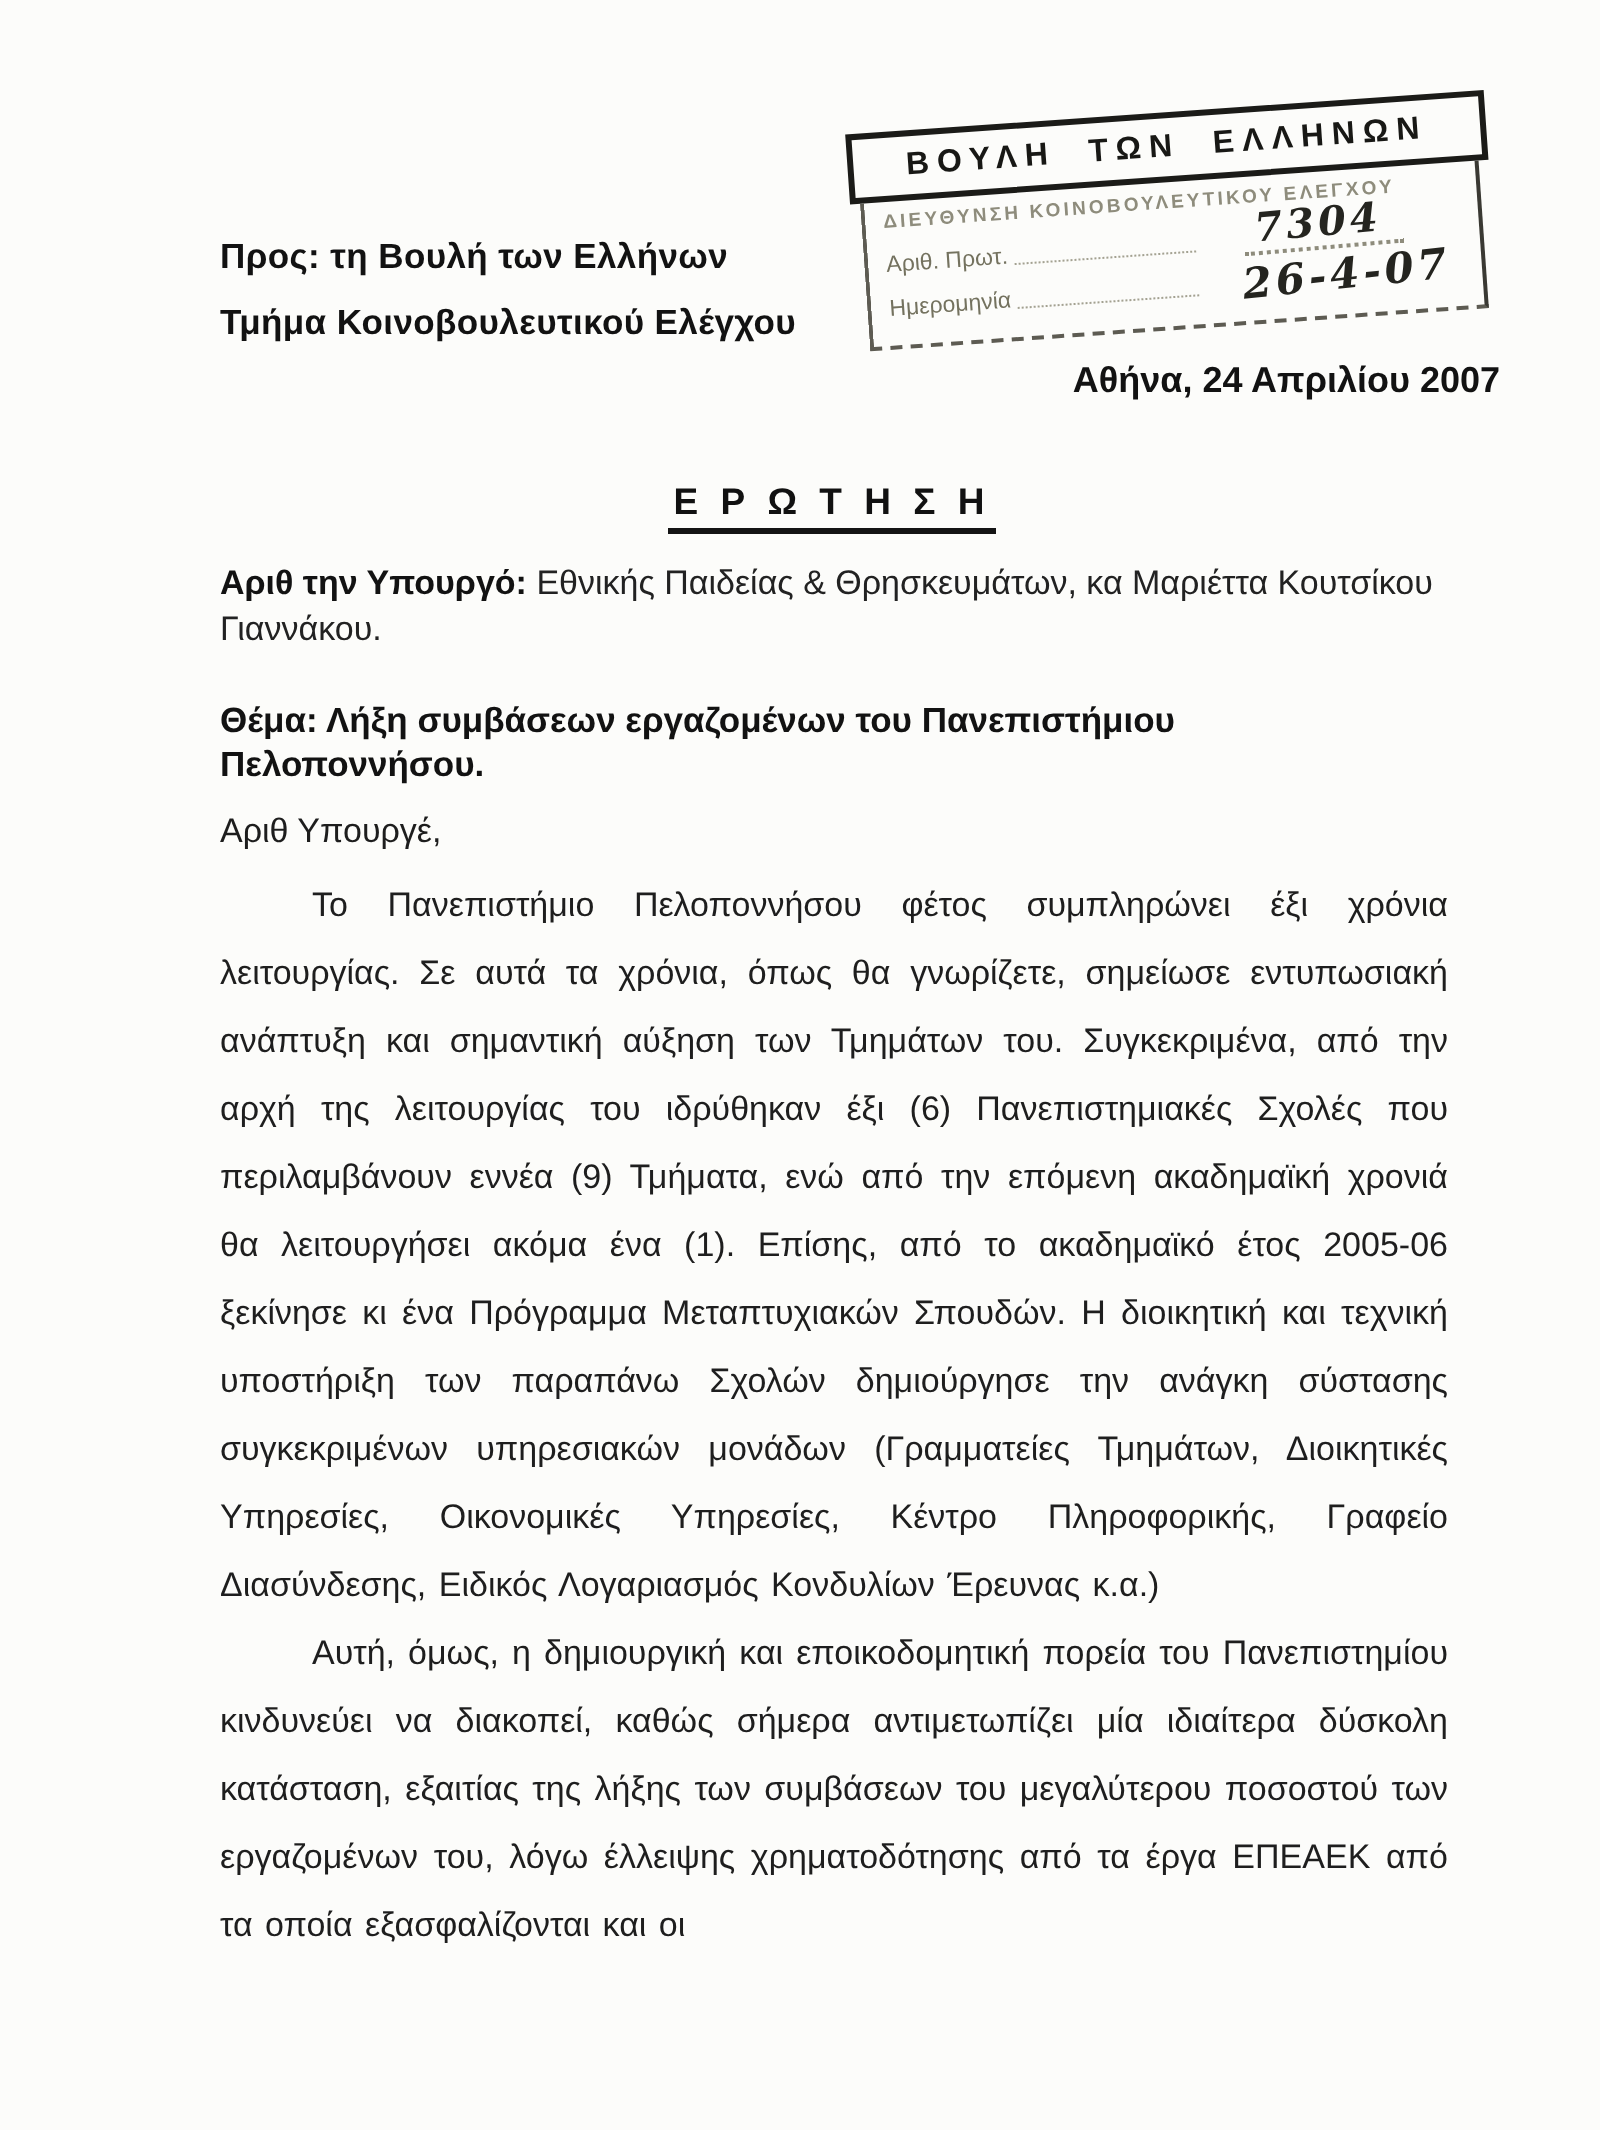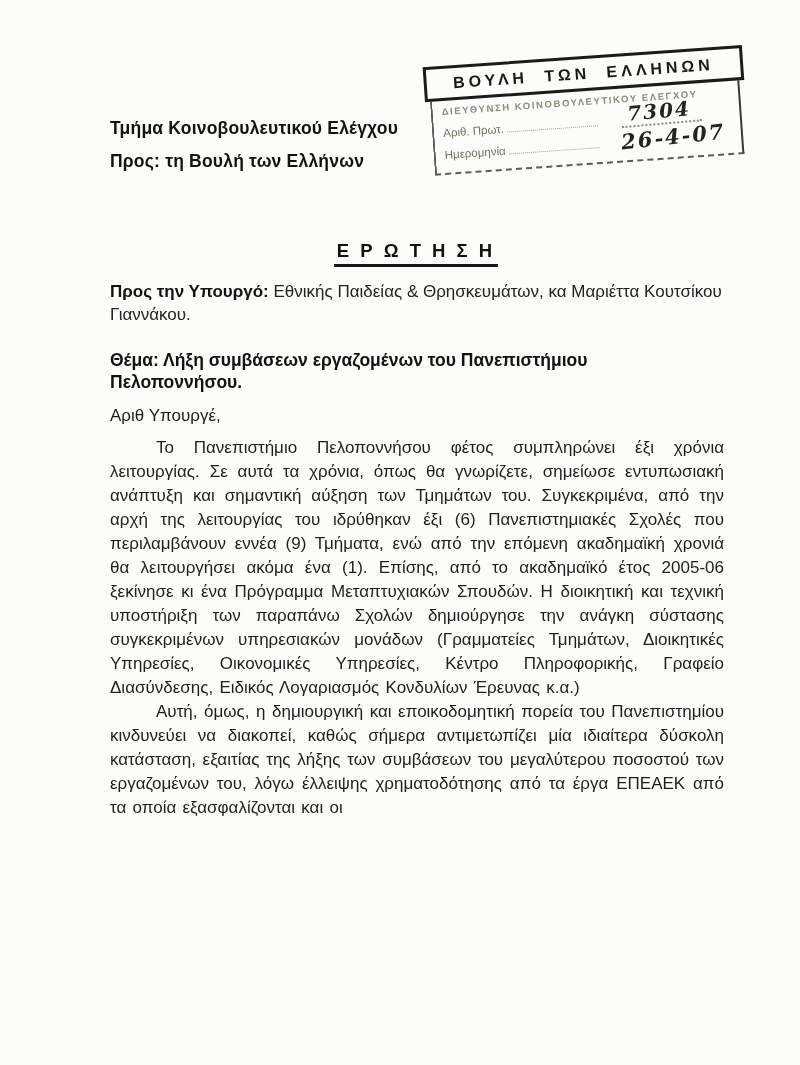--- a/index.html
+++ b/index.html
@@ -181,8 +181,8 @@
 <div class="page">
 
   <div class="to-block">
+    <div>Προς: τη Βουλή των Ελλήνων</div>
     <div>Τμήμα Κοινοβουλευτικού Ελέγχου</div>
-    <div>Προς: τη Βουλή των Ελλήνων</div>
   </div>
 
   <div class="stamp">

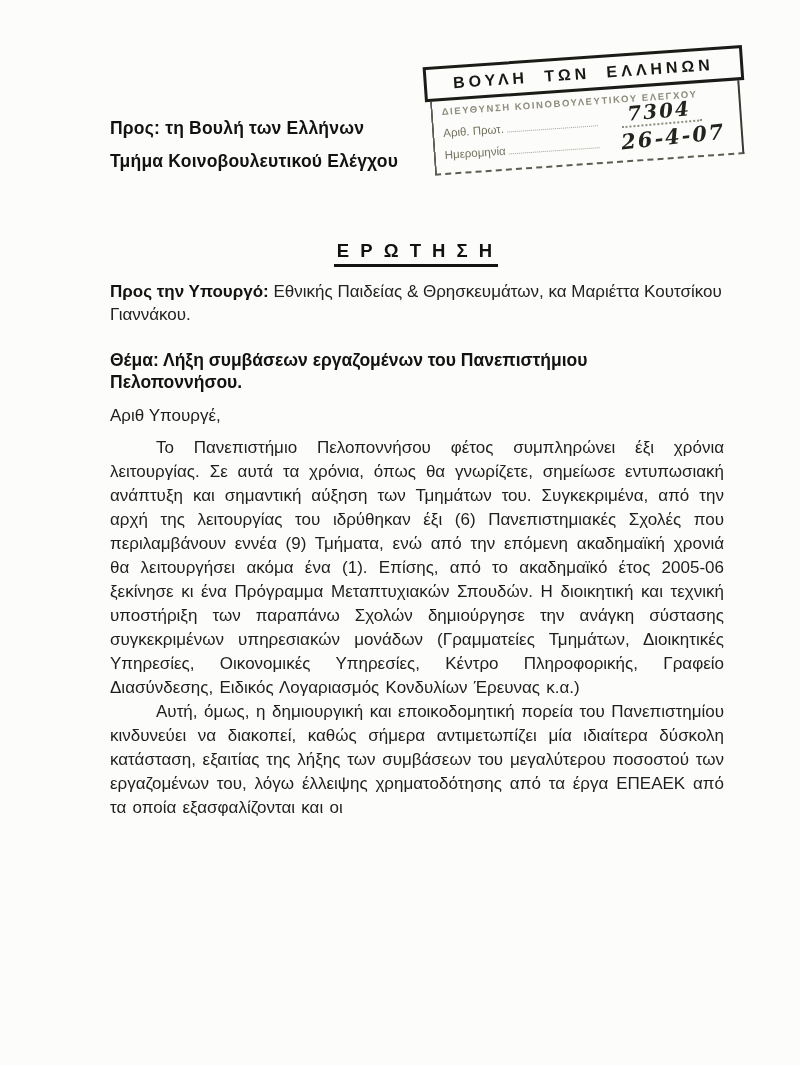--- a/index.html
+++ b/index.html
@@ -202,6 +202,7 @@
     </div>
   </div>
 
+  <div class="place-date">Αθήνα, 24 Απριλίου 2007</div>
 
   <div class="title">
     <span>Ε Ρ Ω Τ Η Σ Η</span>

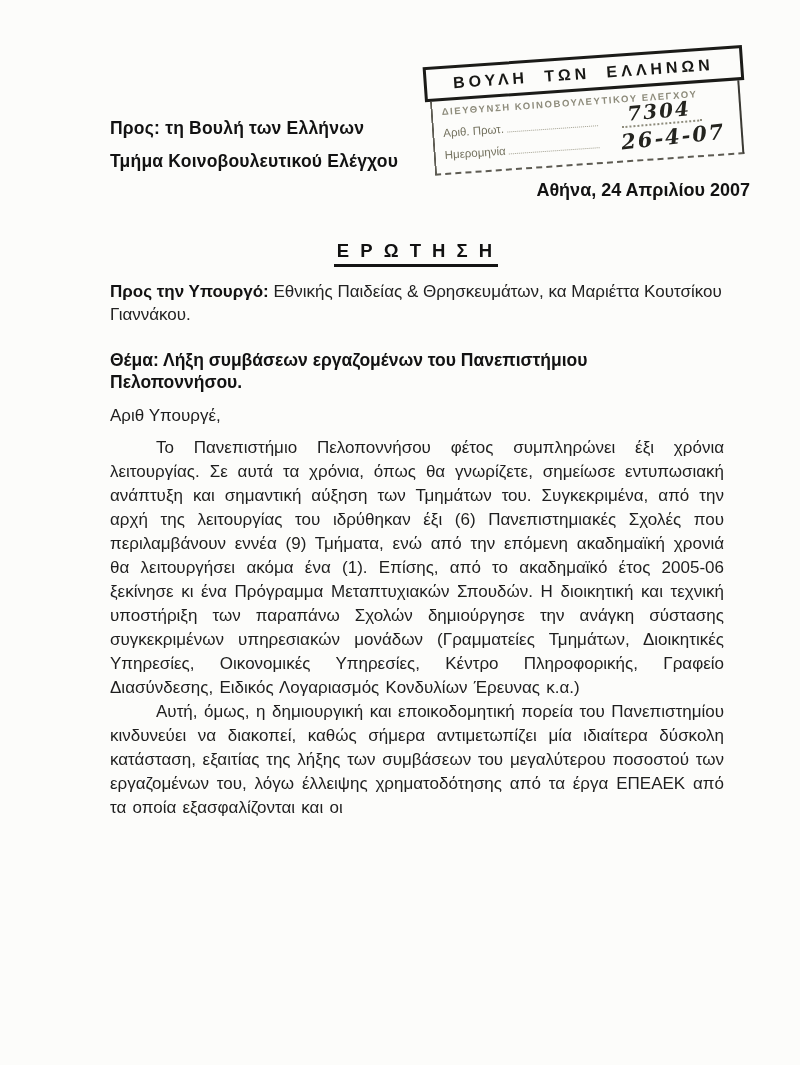--- a/index.html
+++ b/index.html
@@ -209,7 +209,7 @@
   </div>
 
   <div class="addressee">
-    <span class="lbl">Προς την Υπουργό:</span>
+    <span class="lbl">Αριθ την Υπουργό:</span>
     <span>Εθνικής Παιδείας &amp; Θρησκευμάτων, κα Μαριέττα Κουτσίκου Γιαννάκου.</span>
   </div>
 

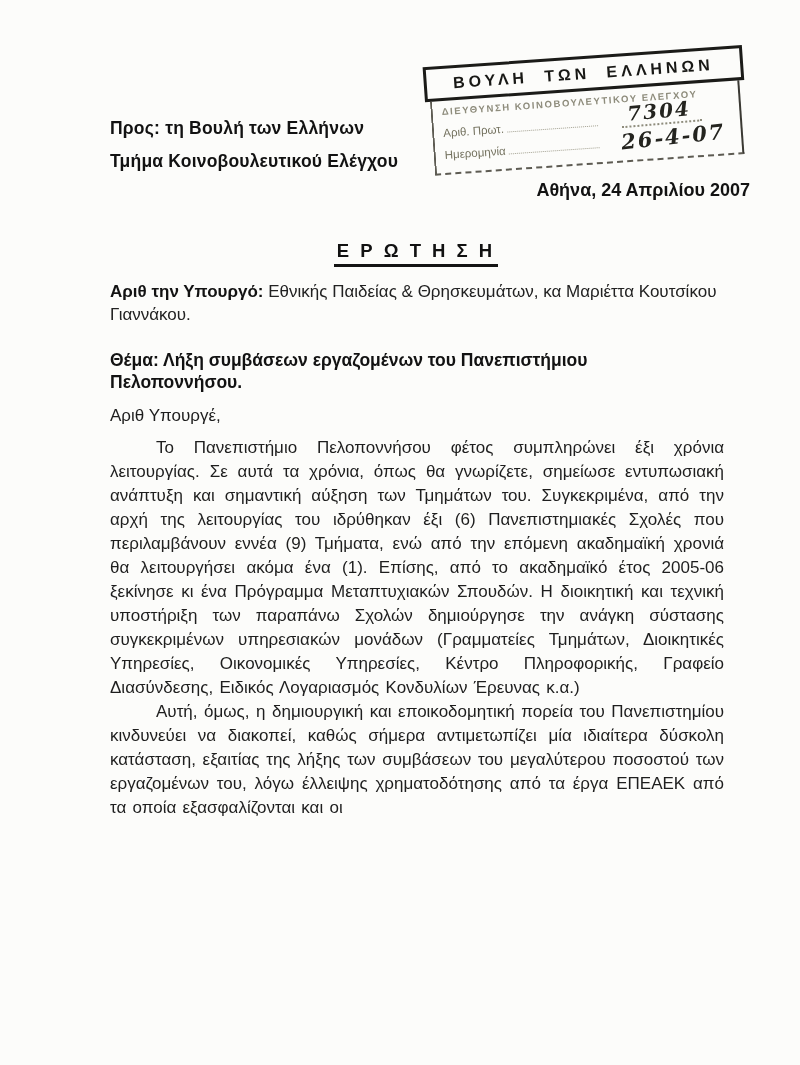--- a/index.html
+++ b/index.html
@@ -168,7 +168,7 @@
     left: 110px;
     width: 614px;
     font-size: 17px;
-    line-height: 24px;
+    line-height: 34px;
     text-align: justify;
     color: #1e1e1e;
     word-spacing: 1.5px;

